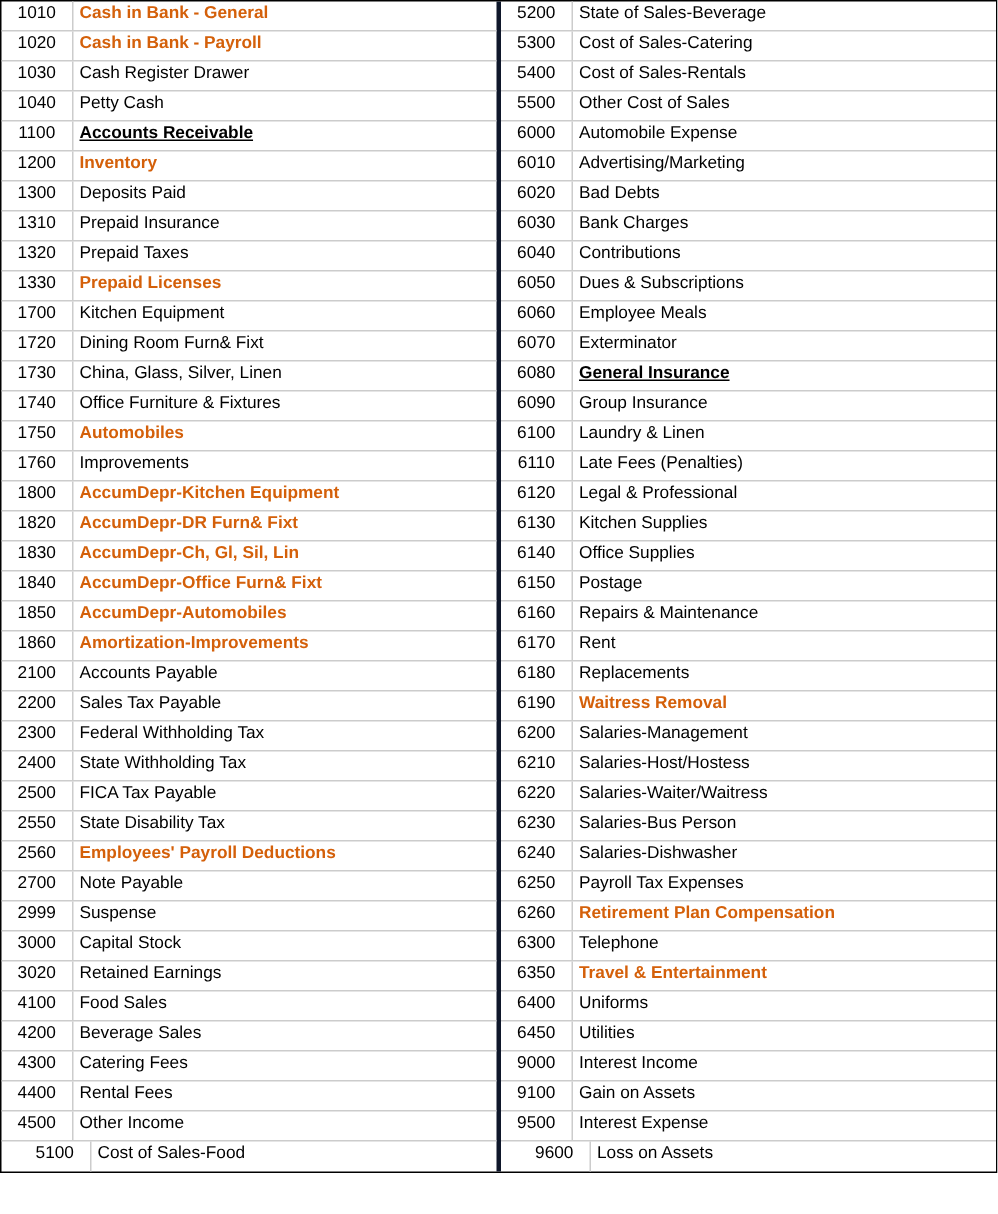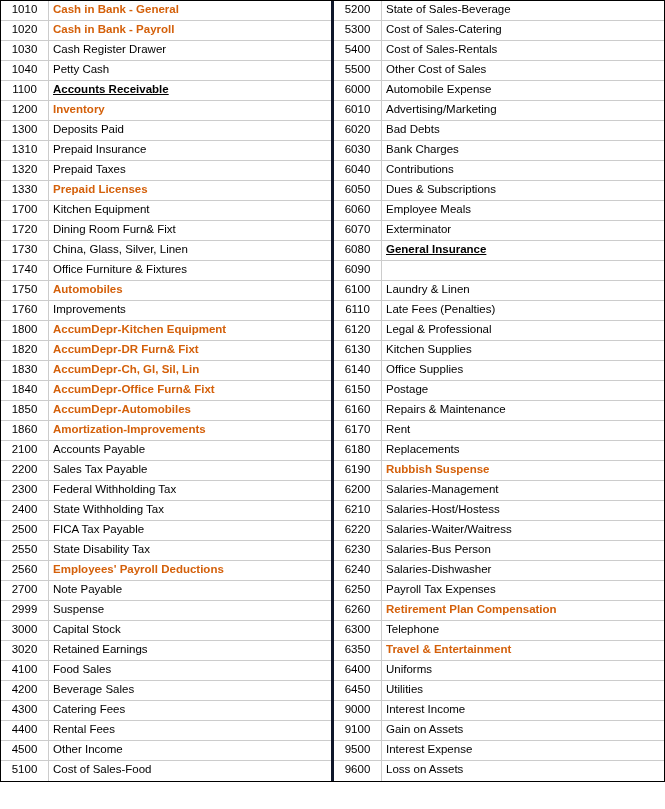--- a/index.html
+++ b/index.html
@@ -263,6 +263,7 @@
       </div>
       <div class="row">
         <div class="code">6090</div>
+        <div class="name ">Group Insurance</div>
       </div>
       <div class="row">
         <div class="code">6100</div>

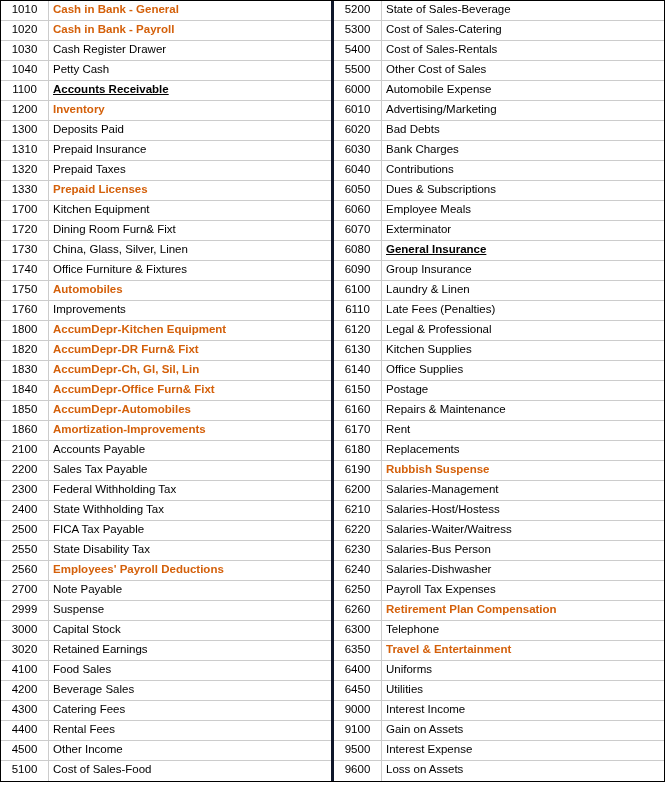--- a/index.html
+++ b/index.html
@@ -303,7 +303,7 @@
       </div>
       <div class="row">
         <div class="code">6190</div>
-        <div class="name orange">Rubbish Suspense</div>
+        <div class="name orange">Waitress Removal</div>
       </div>
       <div class="row">
         <div class="code">6200</div>

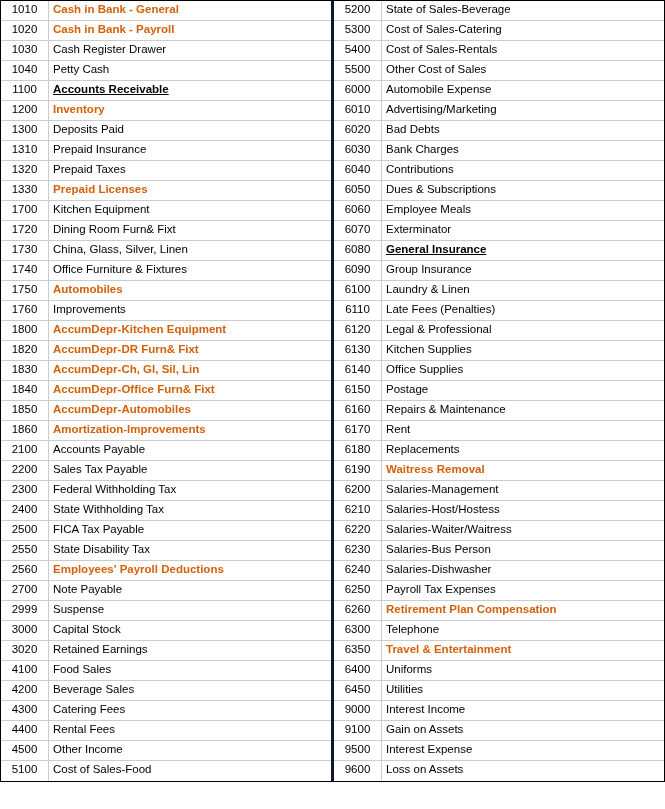--- a/index.html
+++ b/index.html
@@ -28,6 +28,7 @@
     }
     .row:last-child {
       border-bottom: none;
+      padding-left: 12px;
     }
     .code {
       width: 48px;

